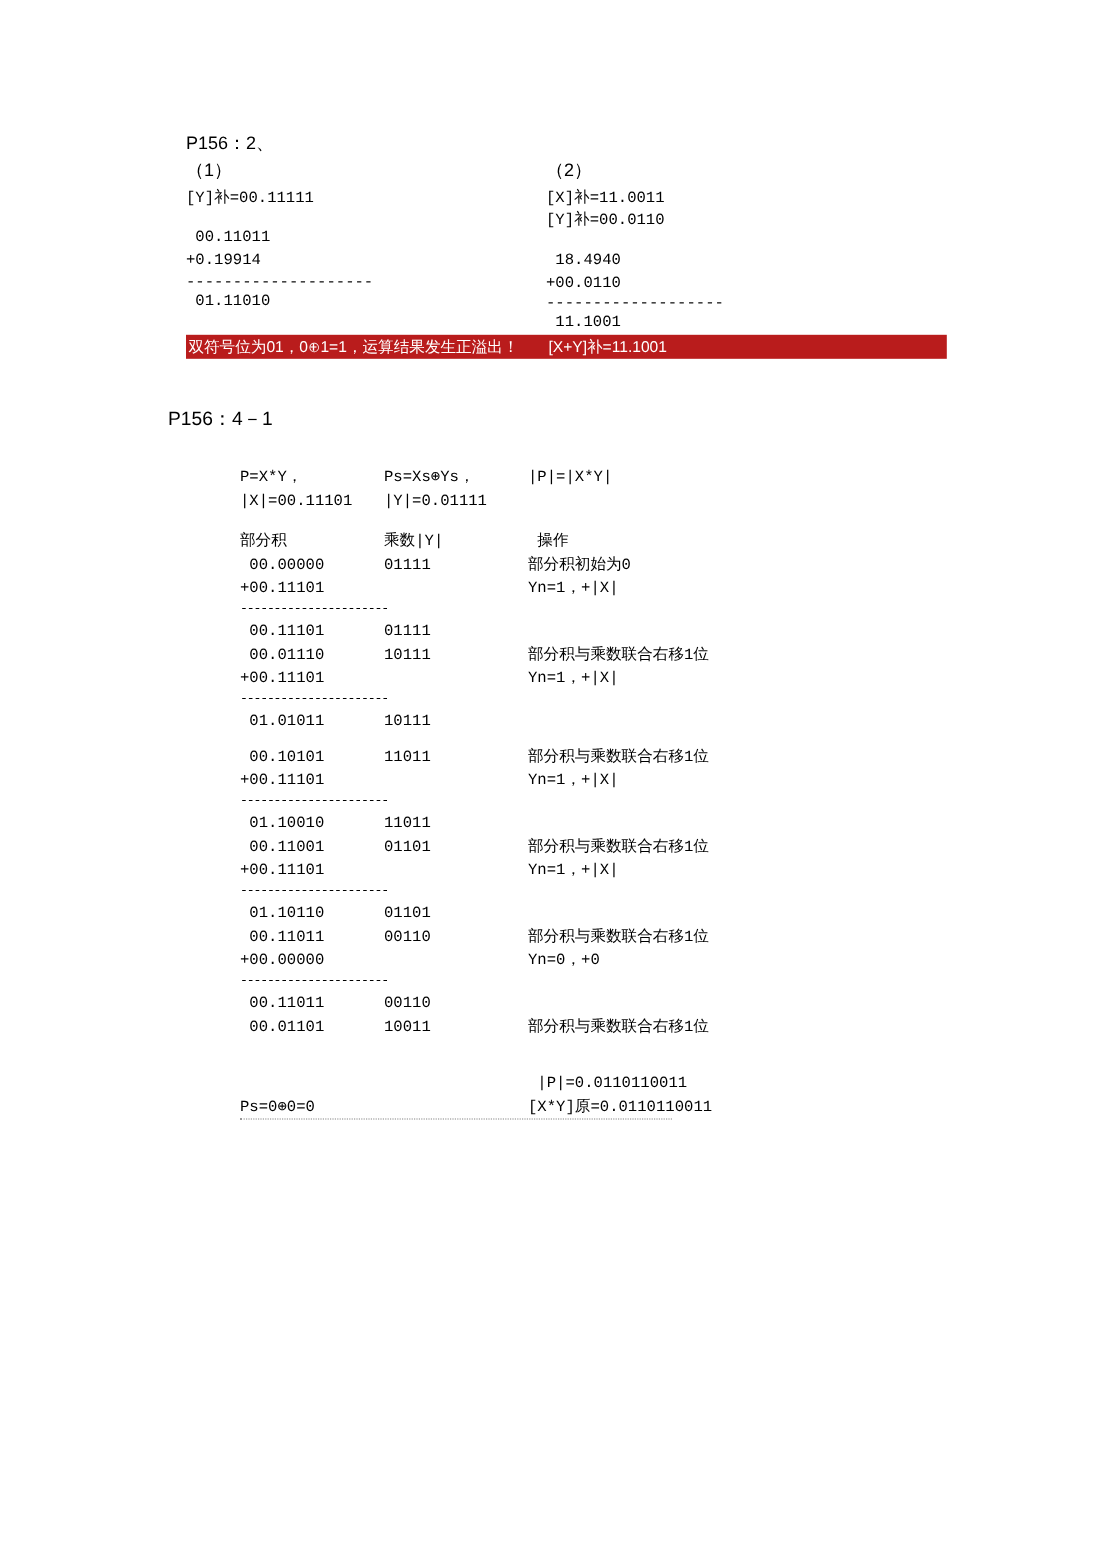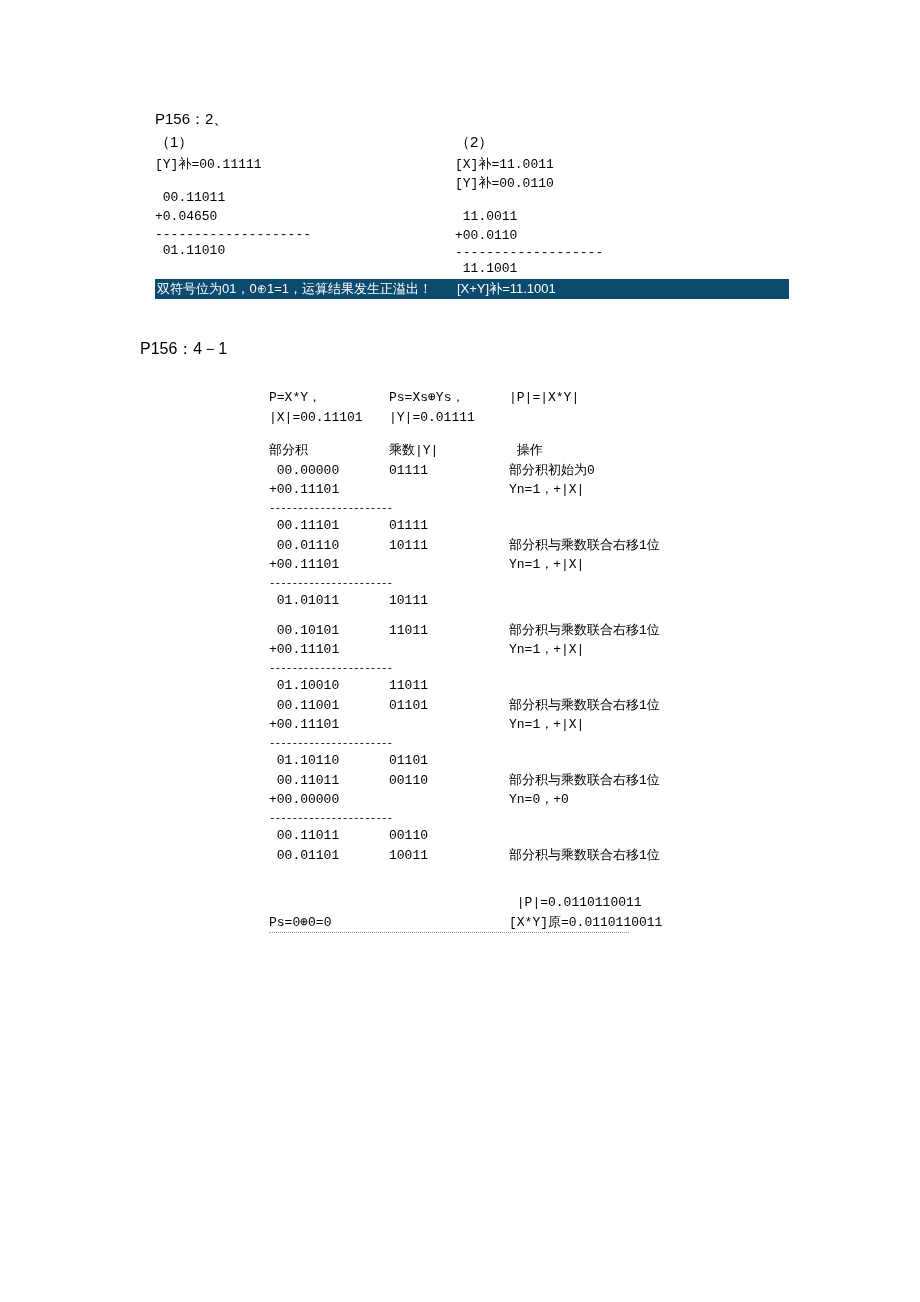--- a/index.html
+++ b/index.html
@@ -86,7 +86,7 @@
       <div class="mono">[Y]补=00.11111</div>
       <div class="spacer"></div>
       <div class="mono"> 00.11011</div>
-      <div class="mono">+0.04650</div>
+      <div class="mono">+0.19914</div>
       <div class="sep">--------------------</div>
       <div class="mono"> 01.11010</div>
     </div>

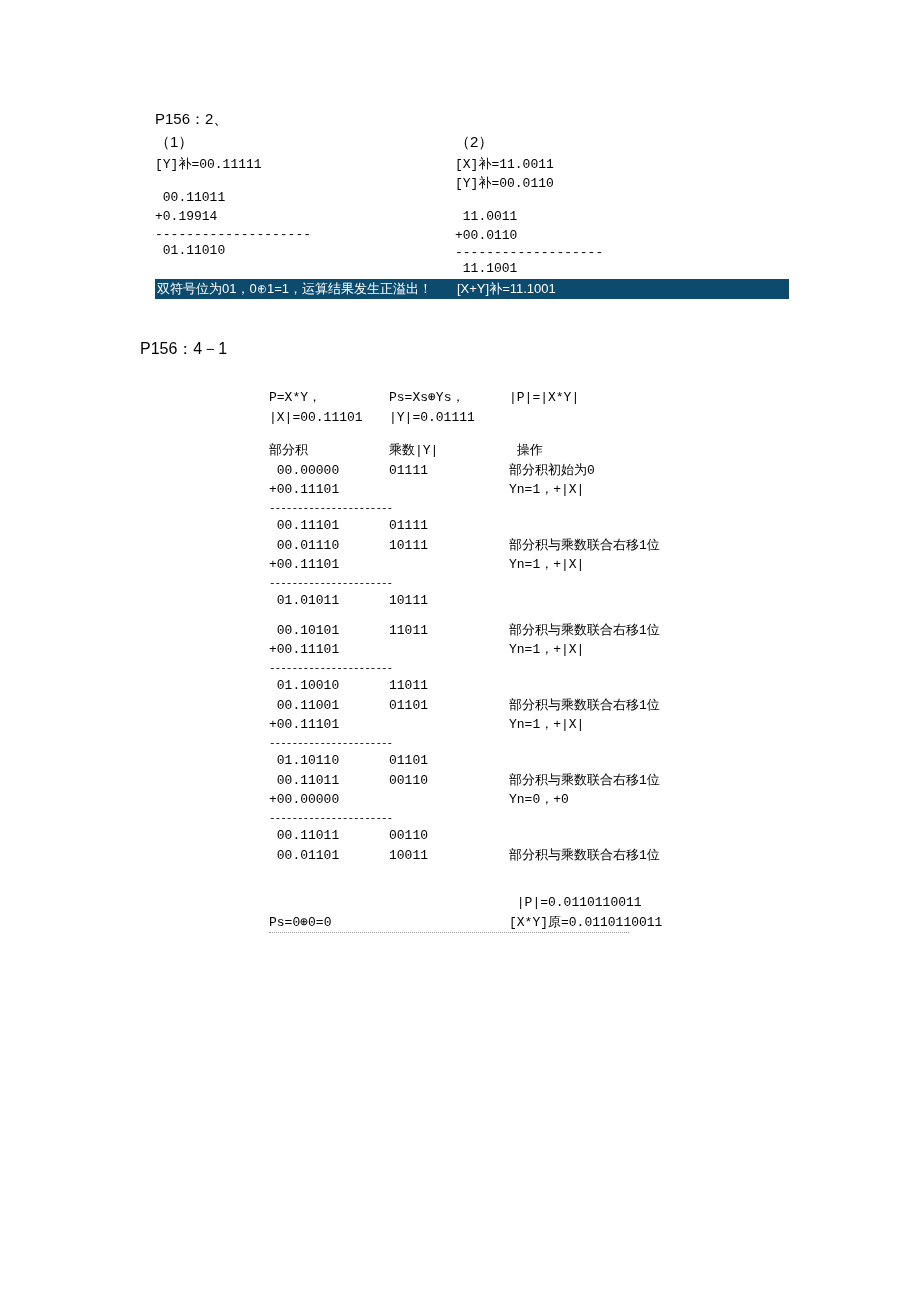--- a/index.html
+++ b/index.html
@@ -95,7 +95,7 @@
       <div class="mono">[X]补=11.0011</div>
       <div class="mono">[Y]补=00.0110</div>
       <div class="spacer"></div>
-      <div class="mono"> 11.0011</div>
+      <div class="mono"> 18.4940</div>
       <div class="mono">+00.0110</div>
       <div class="sep">-------------------</div>
       <div class="mono"> 11.1001</div>

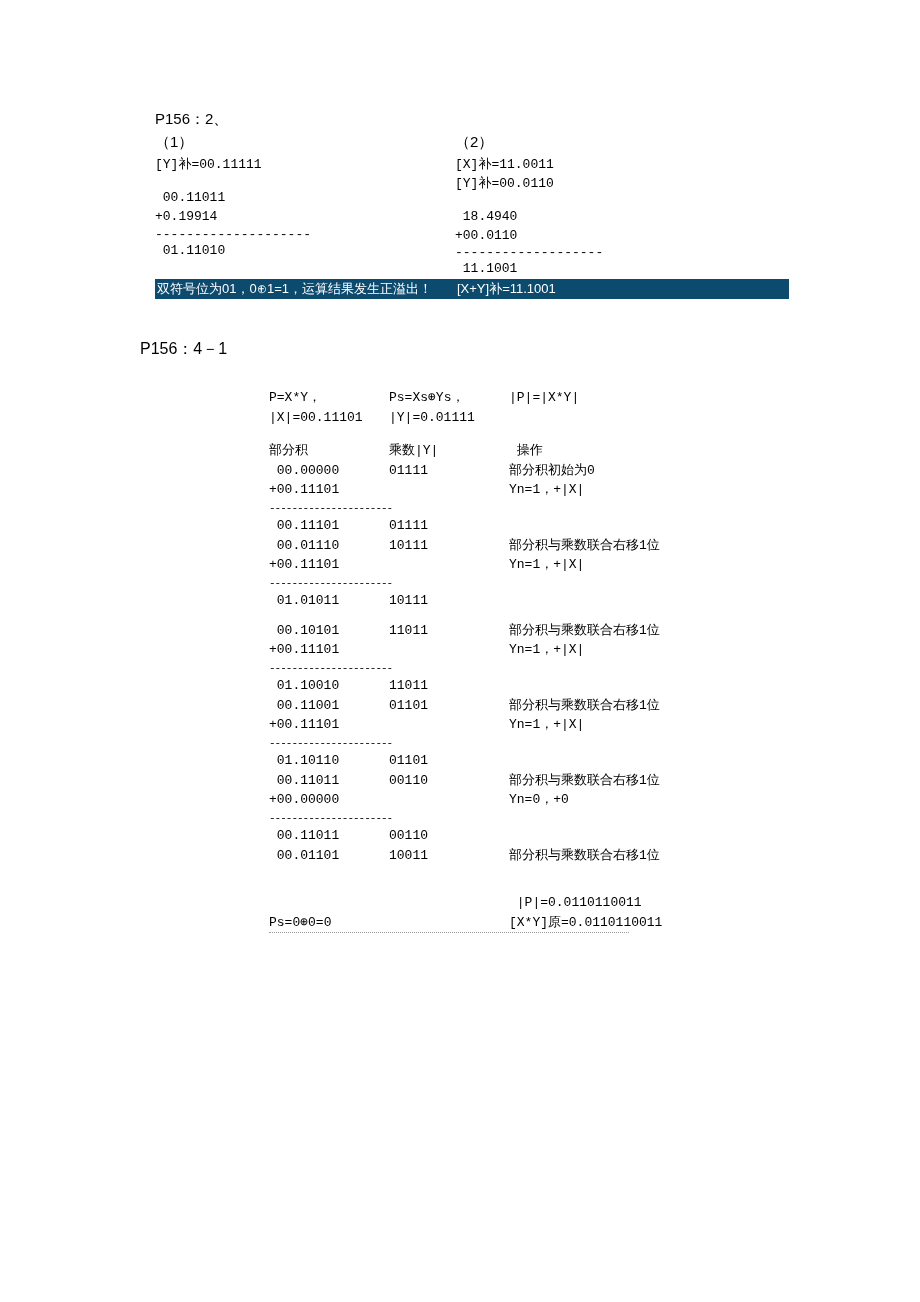--- a/index.html
+++ b/index.html
@@ -40,7 +40,7 @@
     letter-spacing: 0;
   }
   .hlrow {
-    background: #0c4a6e;
+    background: #b91c1c;
     color: #fff;
     display: block;
     padding: 1px 2px;

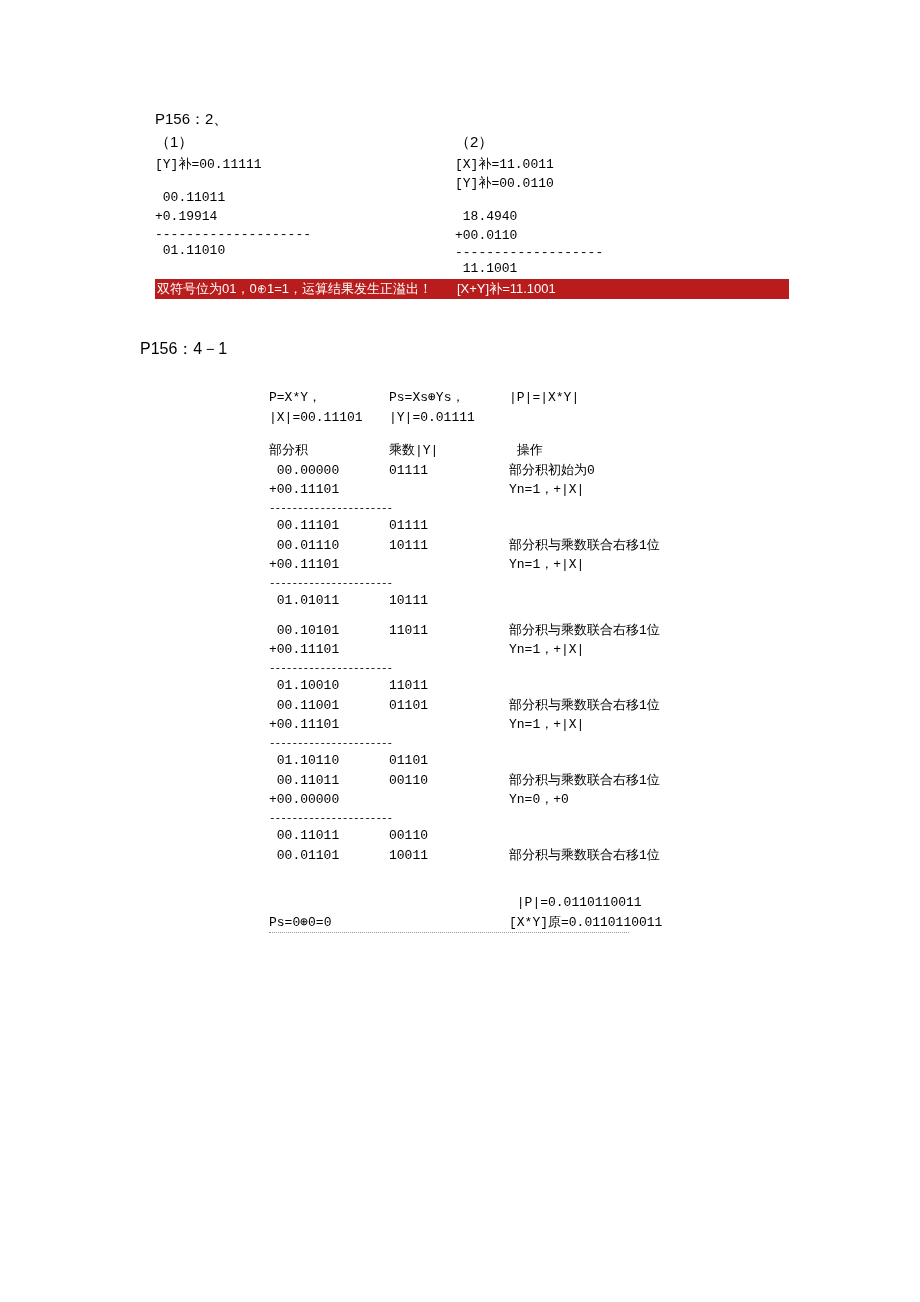--- a/index.html
+++ b/index.html
@@ -51,7 +51,7 @@
     margin: 40px 0 28px -15px;
   }
   .mult-block {
-    margin-left: 114px;
+    margin-left: 45px;
     font-family: "Courier New", monospace;
     font-size: 13px;
     line-height: 1.5;

